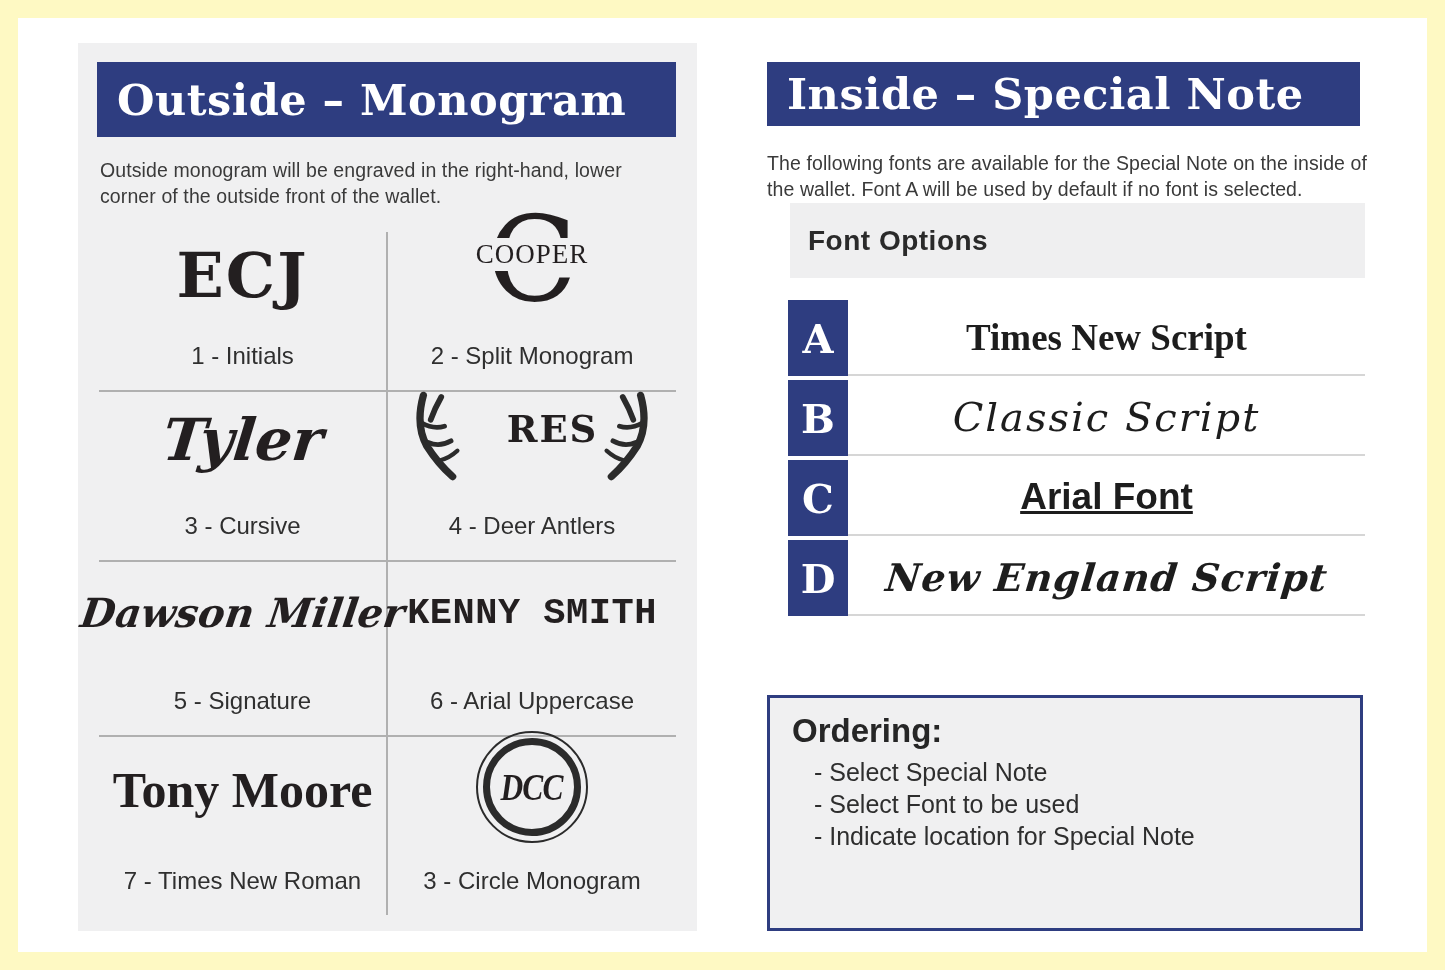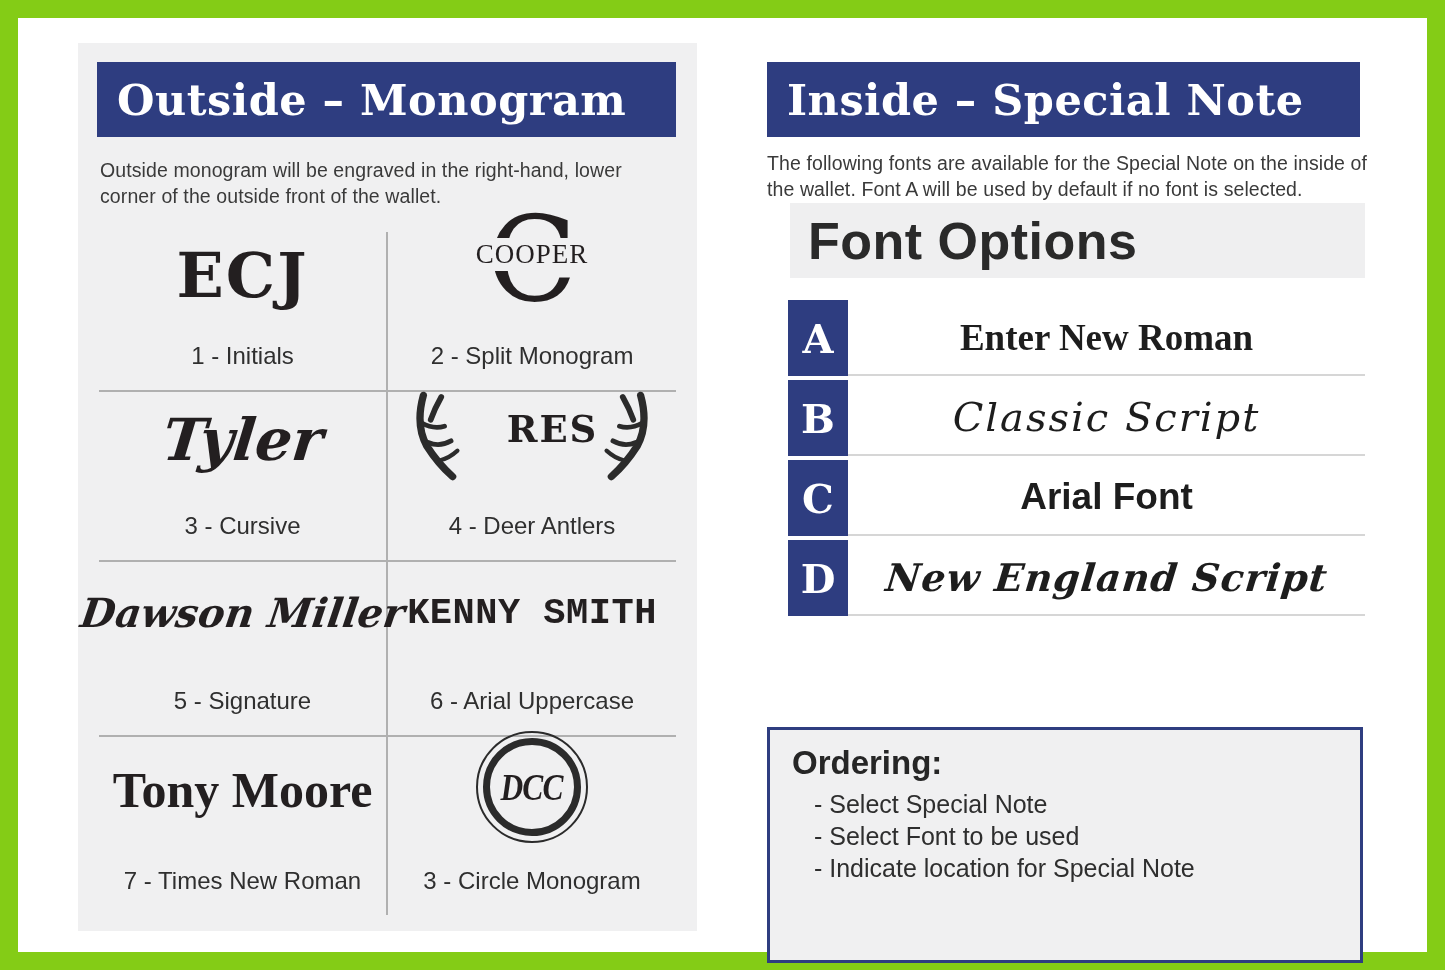--- a/index.html
+++ b/index.html
@@ -10,7 +10,7 @@
     position: relative;
     width: 1445px;
     height: 970px;
-    background: #84cc16;
+    background: #fef9c3;
     overflow: hidden;
   }
   .inner-bg {

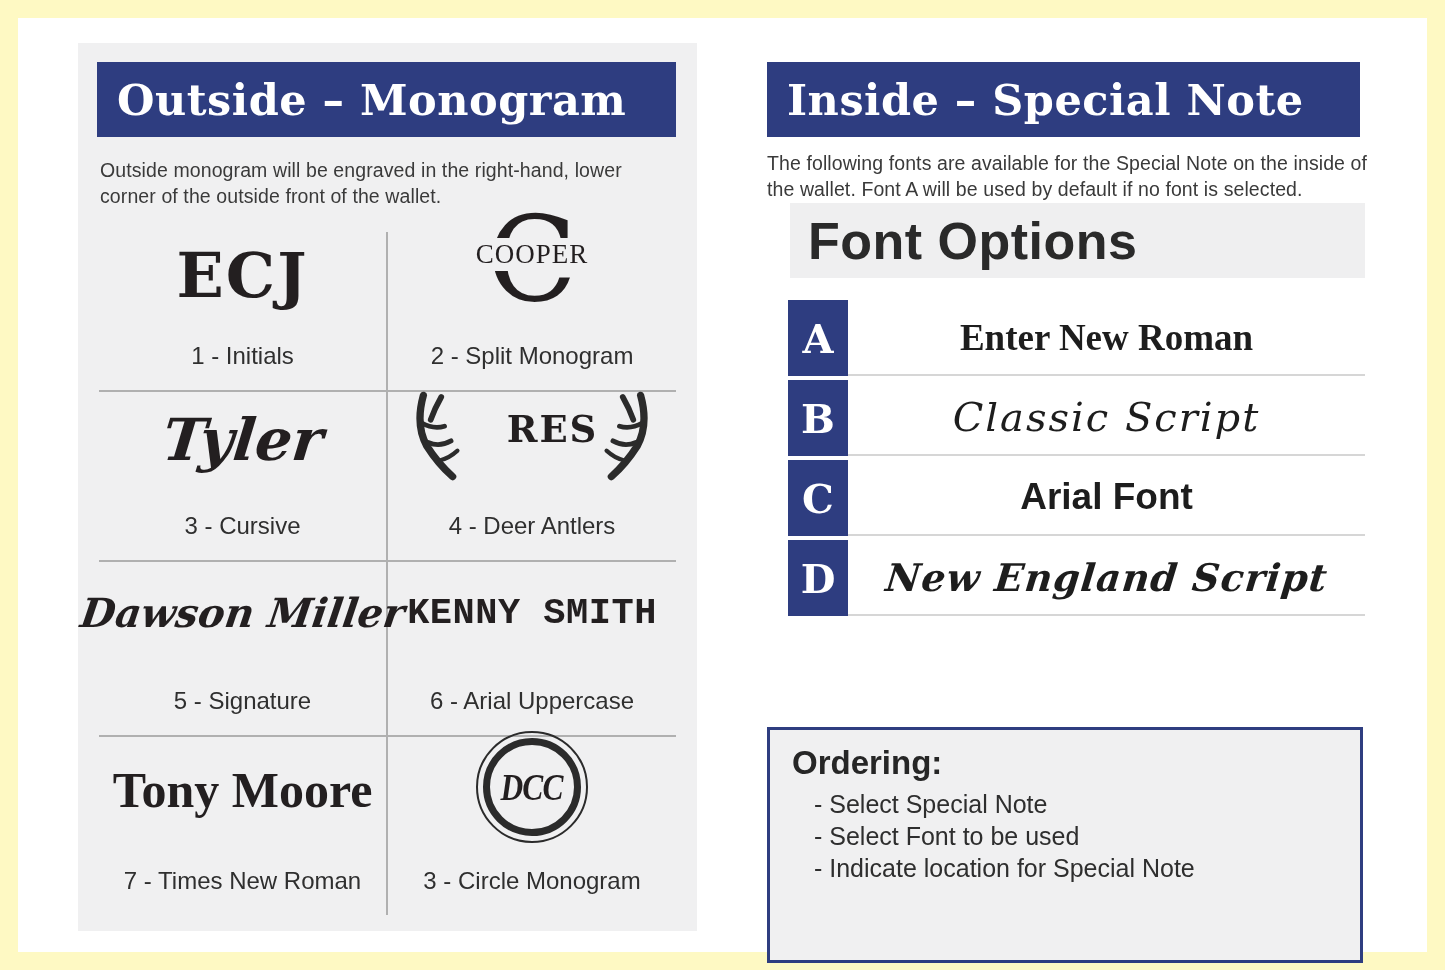--- a/index.html
+++ b/index.html
@@ -169,7 +169,7 @@
   }
 
   
-  .right-header { left: 767px; top: 62px; width: 593px; height: 75px; }
+  .right-header { left: 767px; top: 62px; width: 593px; height: 64px; }
   .right-intro  { left: 767px; top: 150px; width: 610px; }
 
   .font-options-bar {

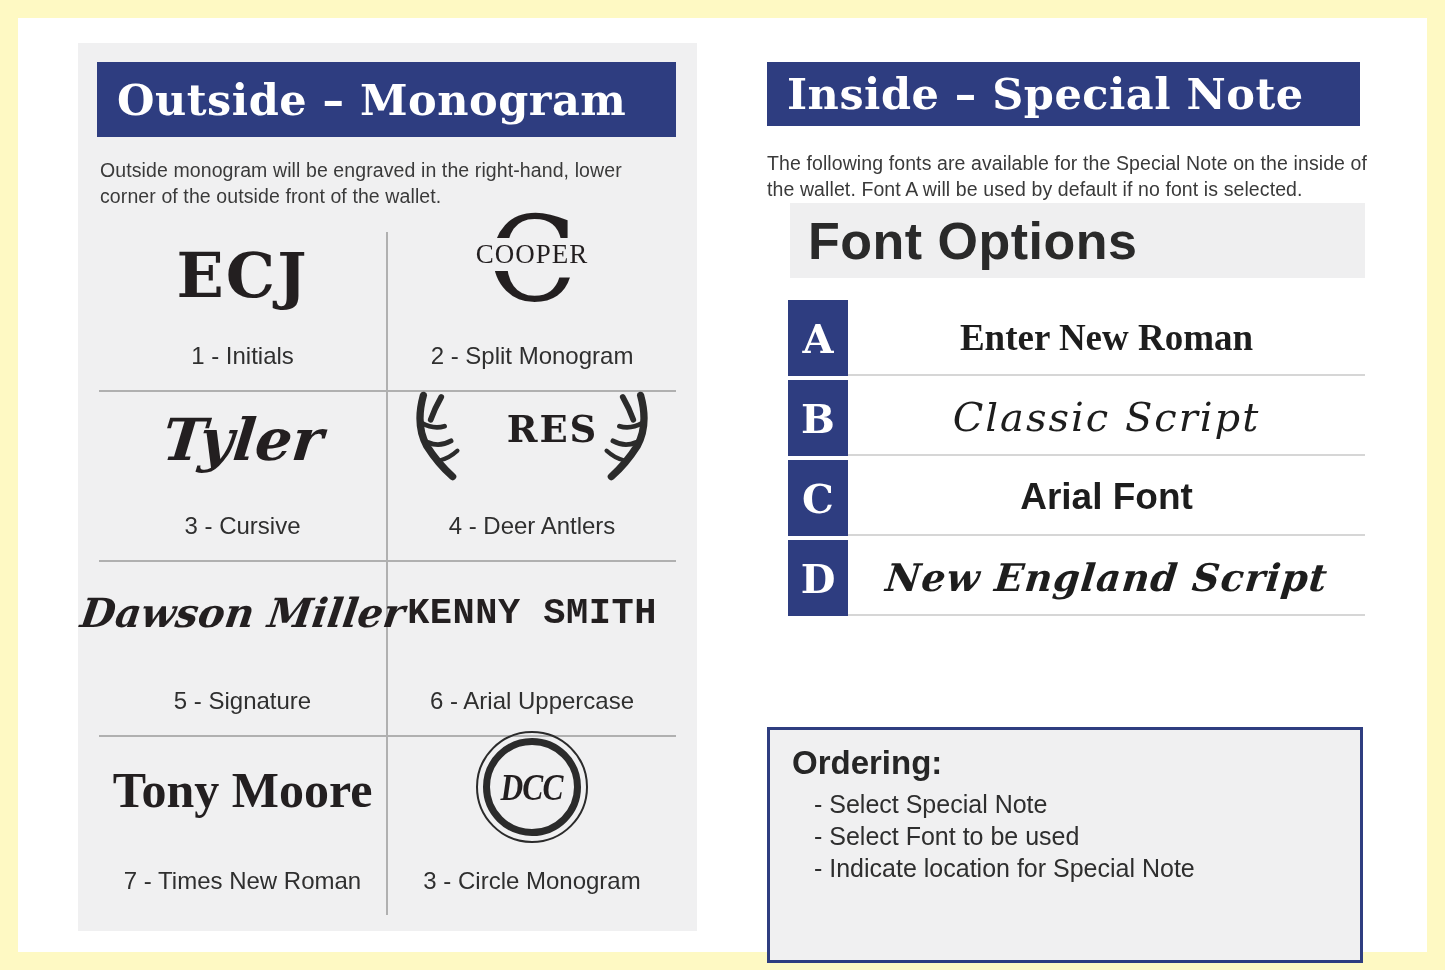--- a/index.html
+++ b/index.html
@@ -180,7 +180,7 @@
     display: flex;
     align-items: center;
     padding-left: 18px;
-    font-size: 52px;
+    font-size: 28px;
     font-weight: bold;
     color: #2a2a2a;
     letter-spacing: 0.5px;

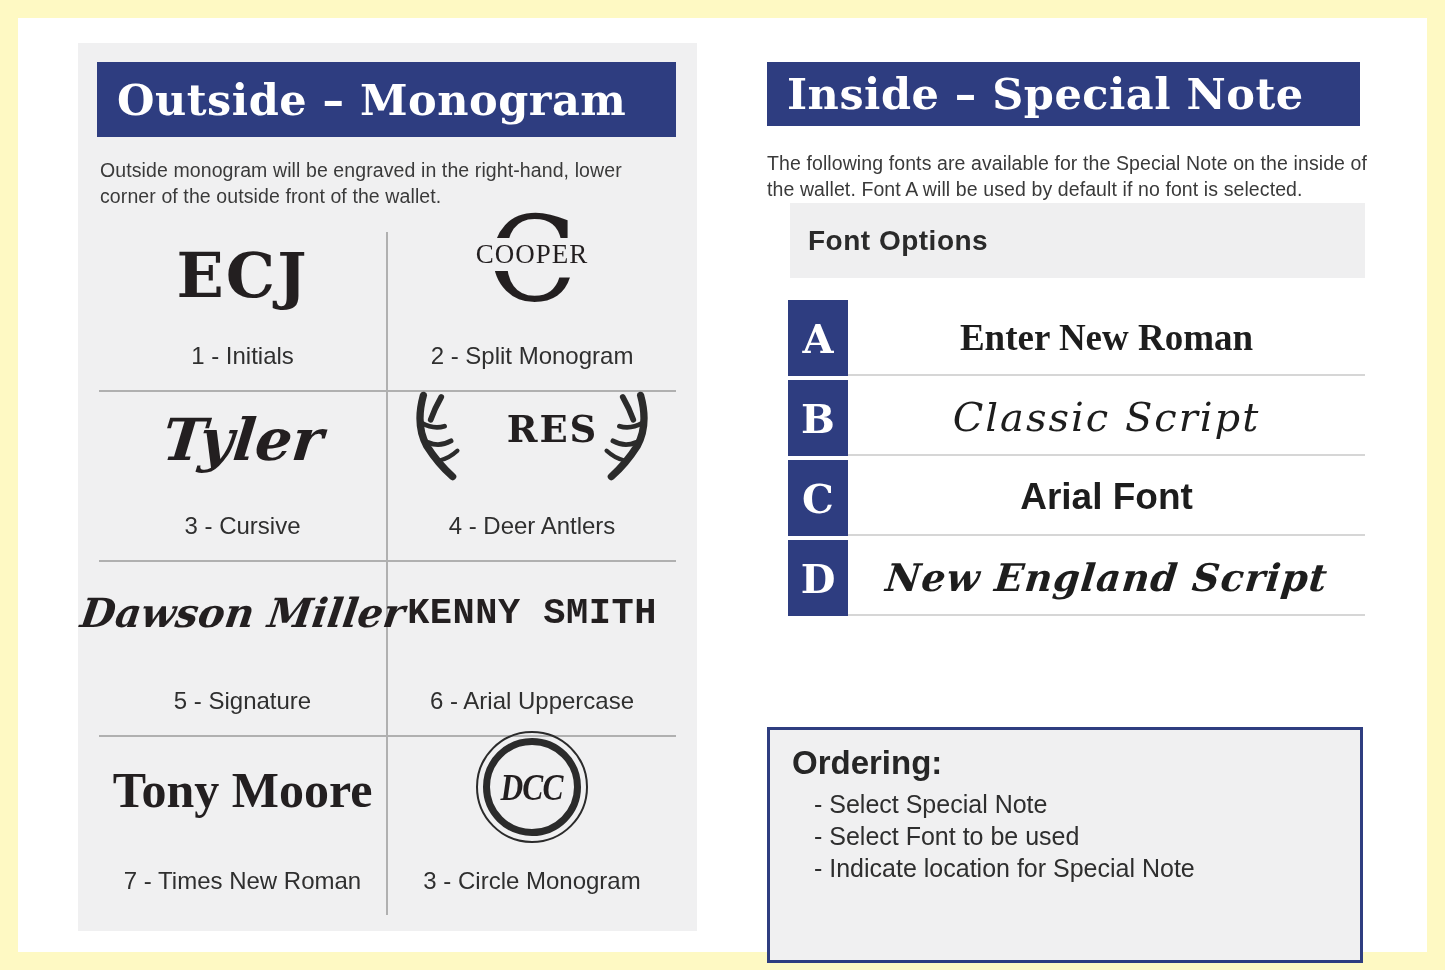--- a/index.html
+++ b/index.html
@@ -358,7 +358,7 @@
     <div class="font-row">
       <div class="font-key">A</div>
       <div class="font-sample">
-        <span class="sample-times">Enter New Roman</span>
+        <span class="sample-times">Times New Script</span>
       </div>
     </div>
     <div class="font-row">

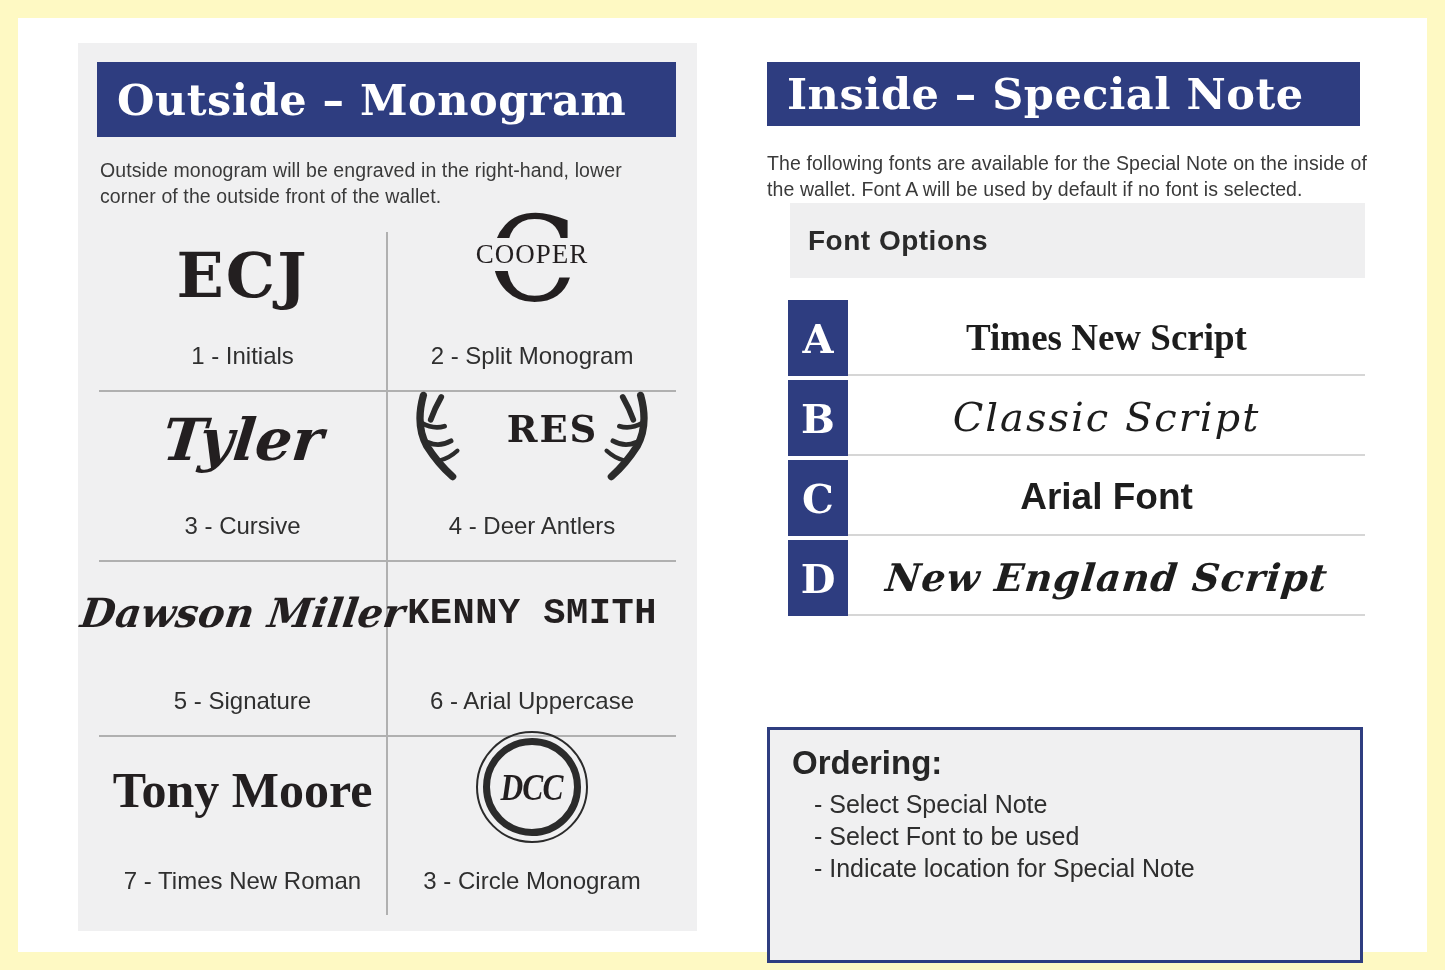--- a/index.html
+++ b/index.html
@@ -216,7 +216,7 @@
   }
   .sample-times  { font-family: "Liberation Serif", serif; font-weight: bold; font-size: 37px; }
   .sample-classic{ font-family: "DejaVu Serif", serif; font-style: italic; font-size: 40px; letter-spacing: 2px; }
-  .sample-arial  { font-family: "Liberation Sans", sans-serif; font-weight: bold; font-size: 37px; }
+  .sample-arial  { font-family: "Liberation Sans", sans-serif; font-weight: bold; font-size: 37px; text-decoration: underline; }
   .sample-newengland { font-family: "DejaVu Serif", serif; font-style: italic; font-weight: bold; font-size: 38px; transform: skewX(-6deg); letter-spacing: 1px; }
 
   .ordering-box {

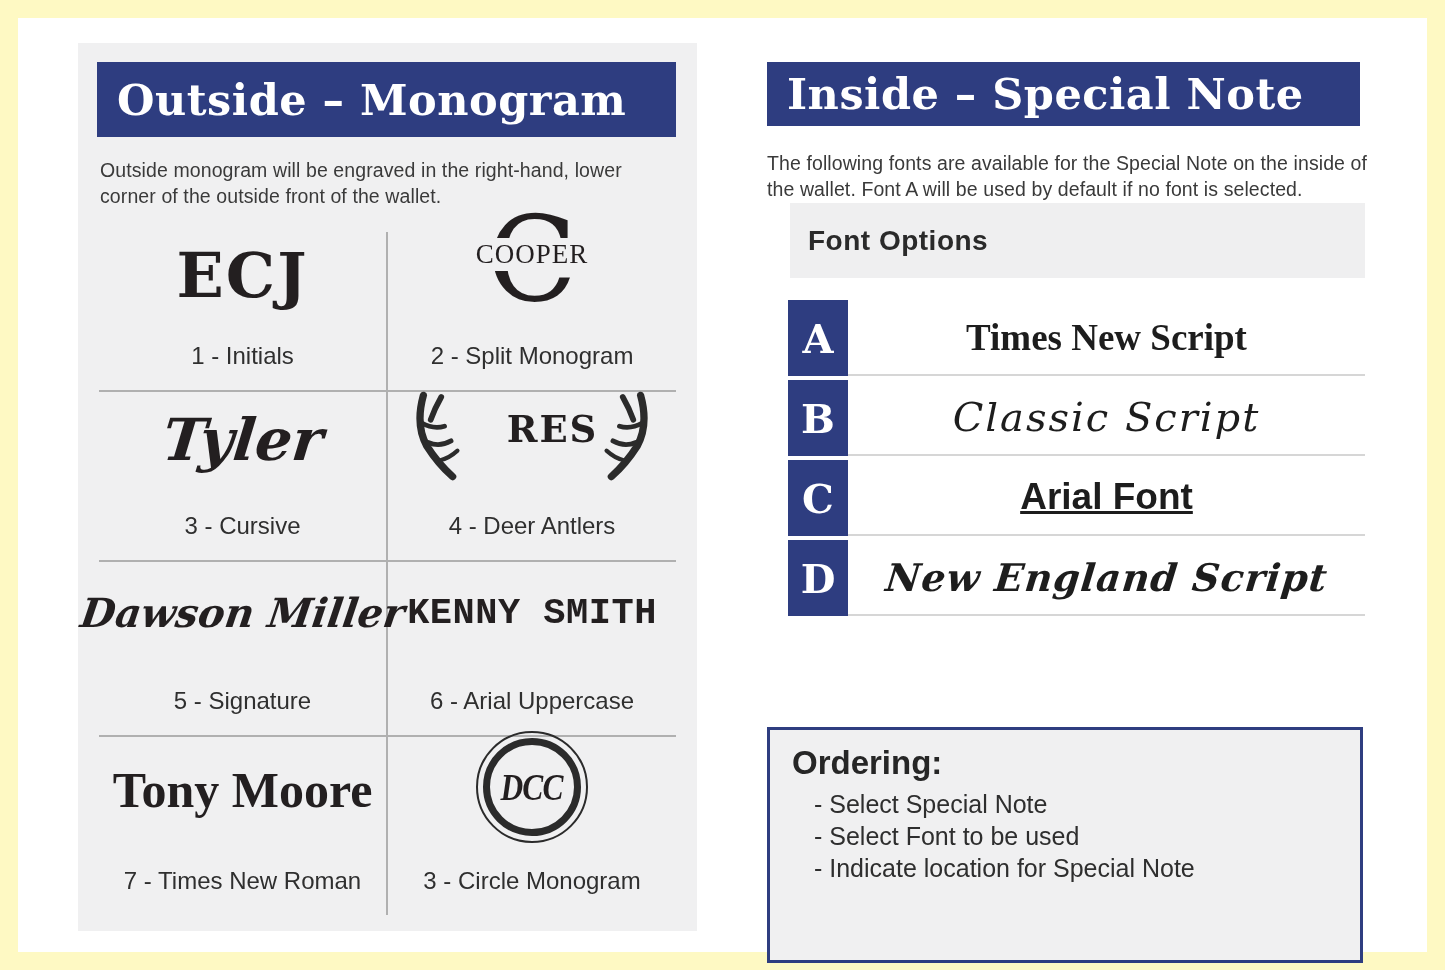--- a/index.html
+++ b/index.html
@@ -226,7 +226,6 @@
     background: #f0f0f1;
     border: 3px solid #2e3d80;
     padding: 14px 0 0 22px;
-    margin-top: 32px;
   }
   .ordering-title {
     font-size: 33px;

